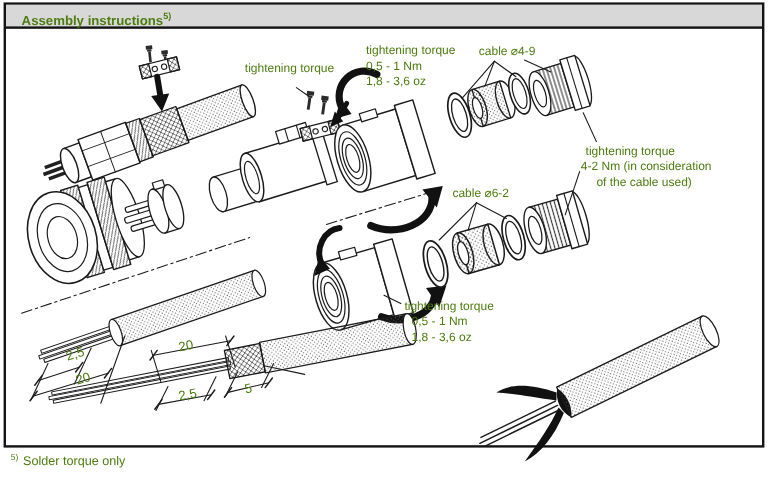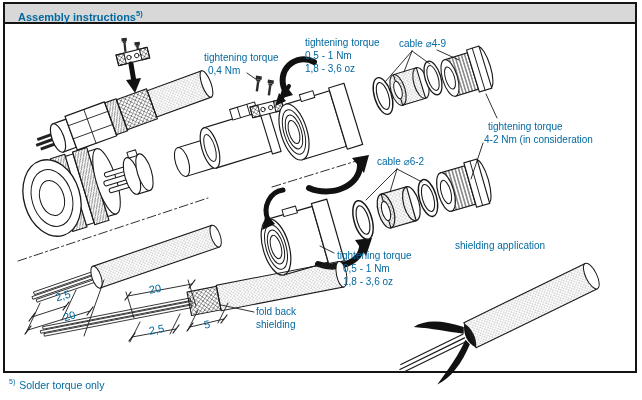--- a/index.html
+++ b/index.html
@@ -4,7 +4,7 @@
 <style>
   html,body{margin:0;padding:0;background:#fff;}
   .stage{position:relative;width:642px;height:400px;background:#fff;overflow:hidden;
-         font-family:"Liberation Sans",sans-serif;color:#0369a1;}
+         font-family:"Liberation Sans",sans-serif;color:#4d7c0f;}
   .frame{position:absolute;left:3px;top:2px;width:634px;height:371px;box-sizing:border-box;
          border:2px solid #141414;background:#fff;}
   .header{position:absolute;left:0;top:0;width:100%;height:20px;box-sizing:border-box;

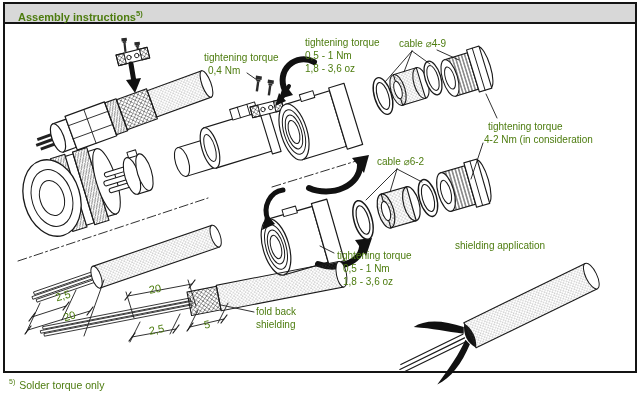--- a/index.html
+++ b/index.html
@@ -261,7 +261,6 @@
 
   <div class="lbl" style="left:204px;top:51px">
     <div>tightening torque</div>
-    <div style="padding-left:4px">0,4 Nm</div>
   </div>
 
   <div class="lbl" style="left:305px;top:36px">

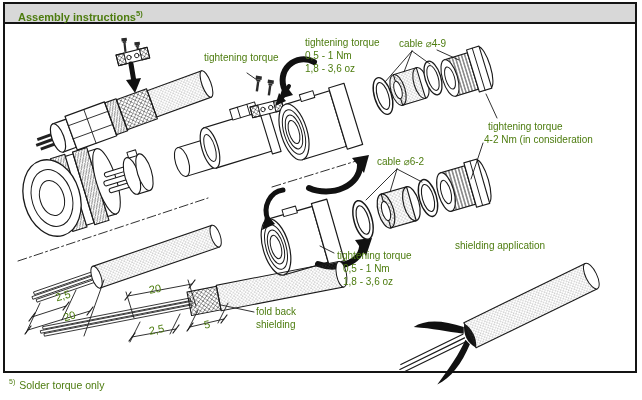--- a/index.html
+++ b/index.html
@@ -274,6 +274,7 @@
   <div class="lbl" style="left:488px;top:120px">
     <div>tightening torque</div>
     <div style="margin-left:-4px">4-2 Nm (in consideration</div>
+    <div style="padding-left:9px">of the cable used)</div>
   </div>
 
   <div class="lbl" style="left:377px;top:155px">cable ⌀6-2</div>

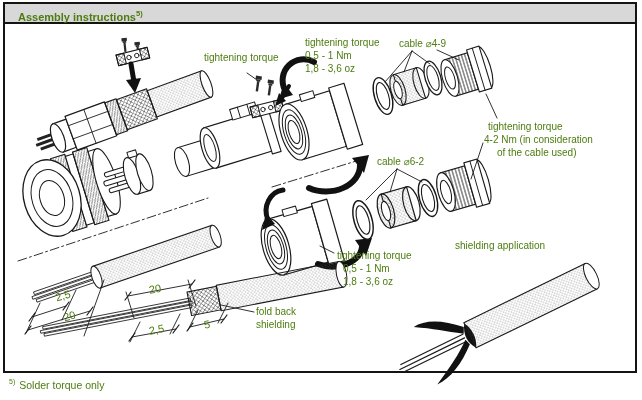--- a/index.html
+++ b/index.html
@@ -286,7 +286,6 @@
   </div>
 
   <div class="lbl" style="left:455px;top:239px">
-    <div>shielding application</div>
   </div>
 
   <div class="lbl" style="left:256px;top:305px">

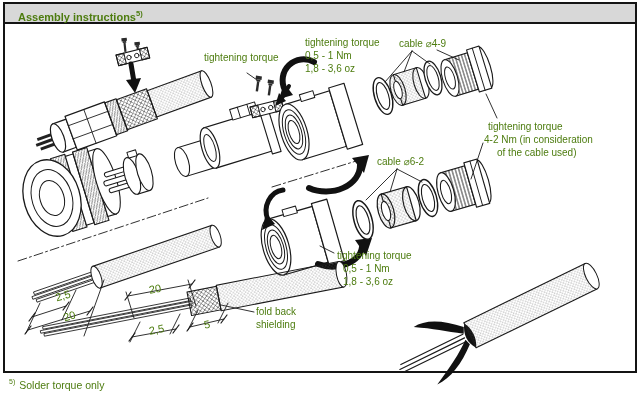--- a/index.html
+++ b/index.html
@@ -288,10 +288,6 @@
   <div class="lbl" style="left:455px;top:239px">
   </div>
 
-  <div class="lbl" style="left:256px;top:305px">
-    <div>fold back</div>
-    <div>shielding</div>
-  </div>
 
   <div class="dim" style="left:54px;top:293px;transform:rotate(-17deg)">2,5</div>
   <div class="dim" style="left:62px;top:313px;transform:rotate(-17deg)">20</div>

